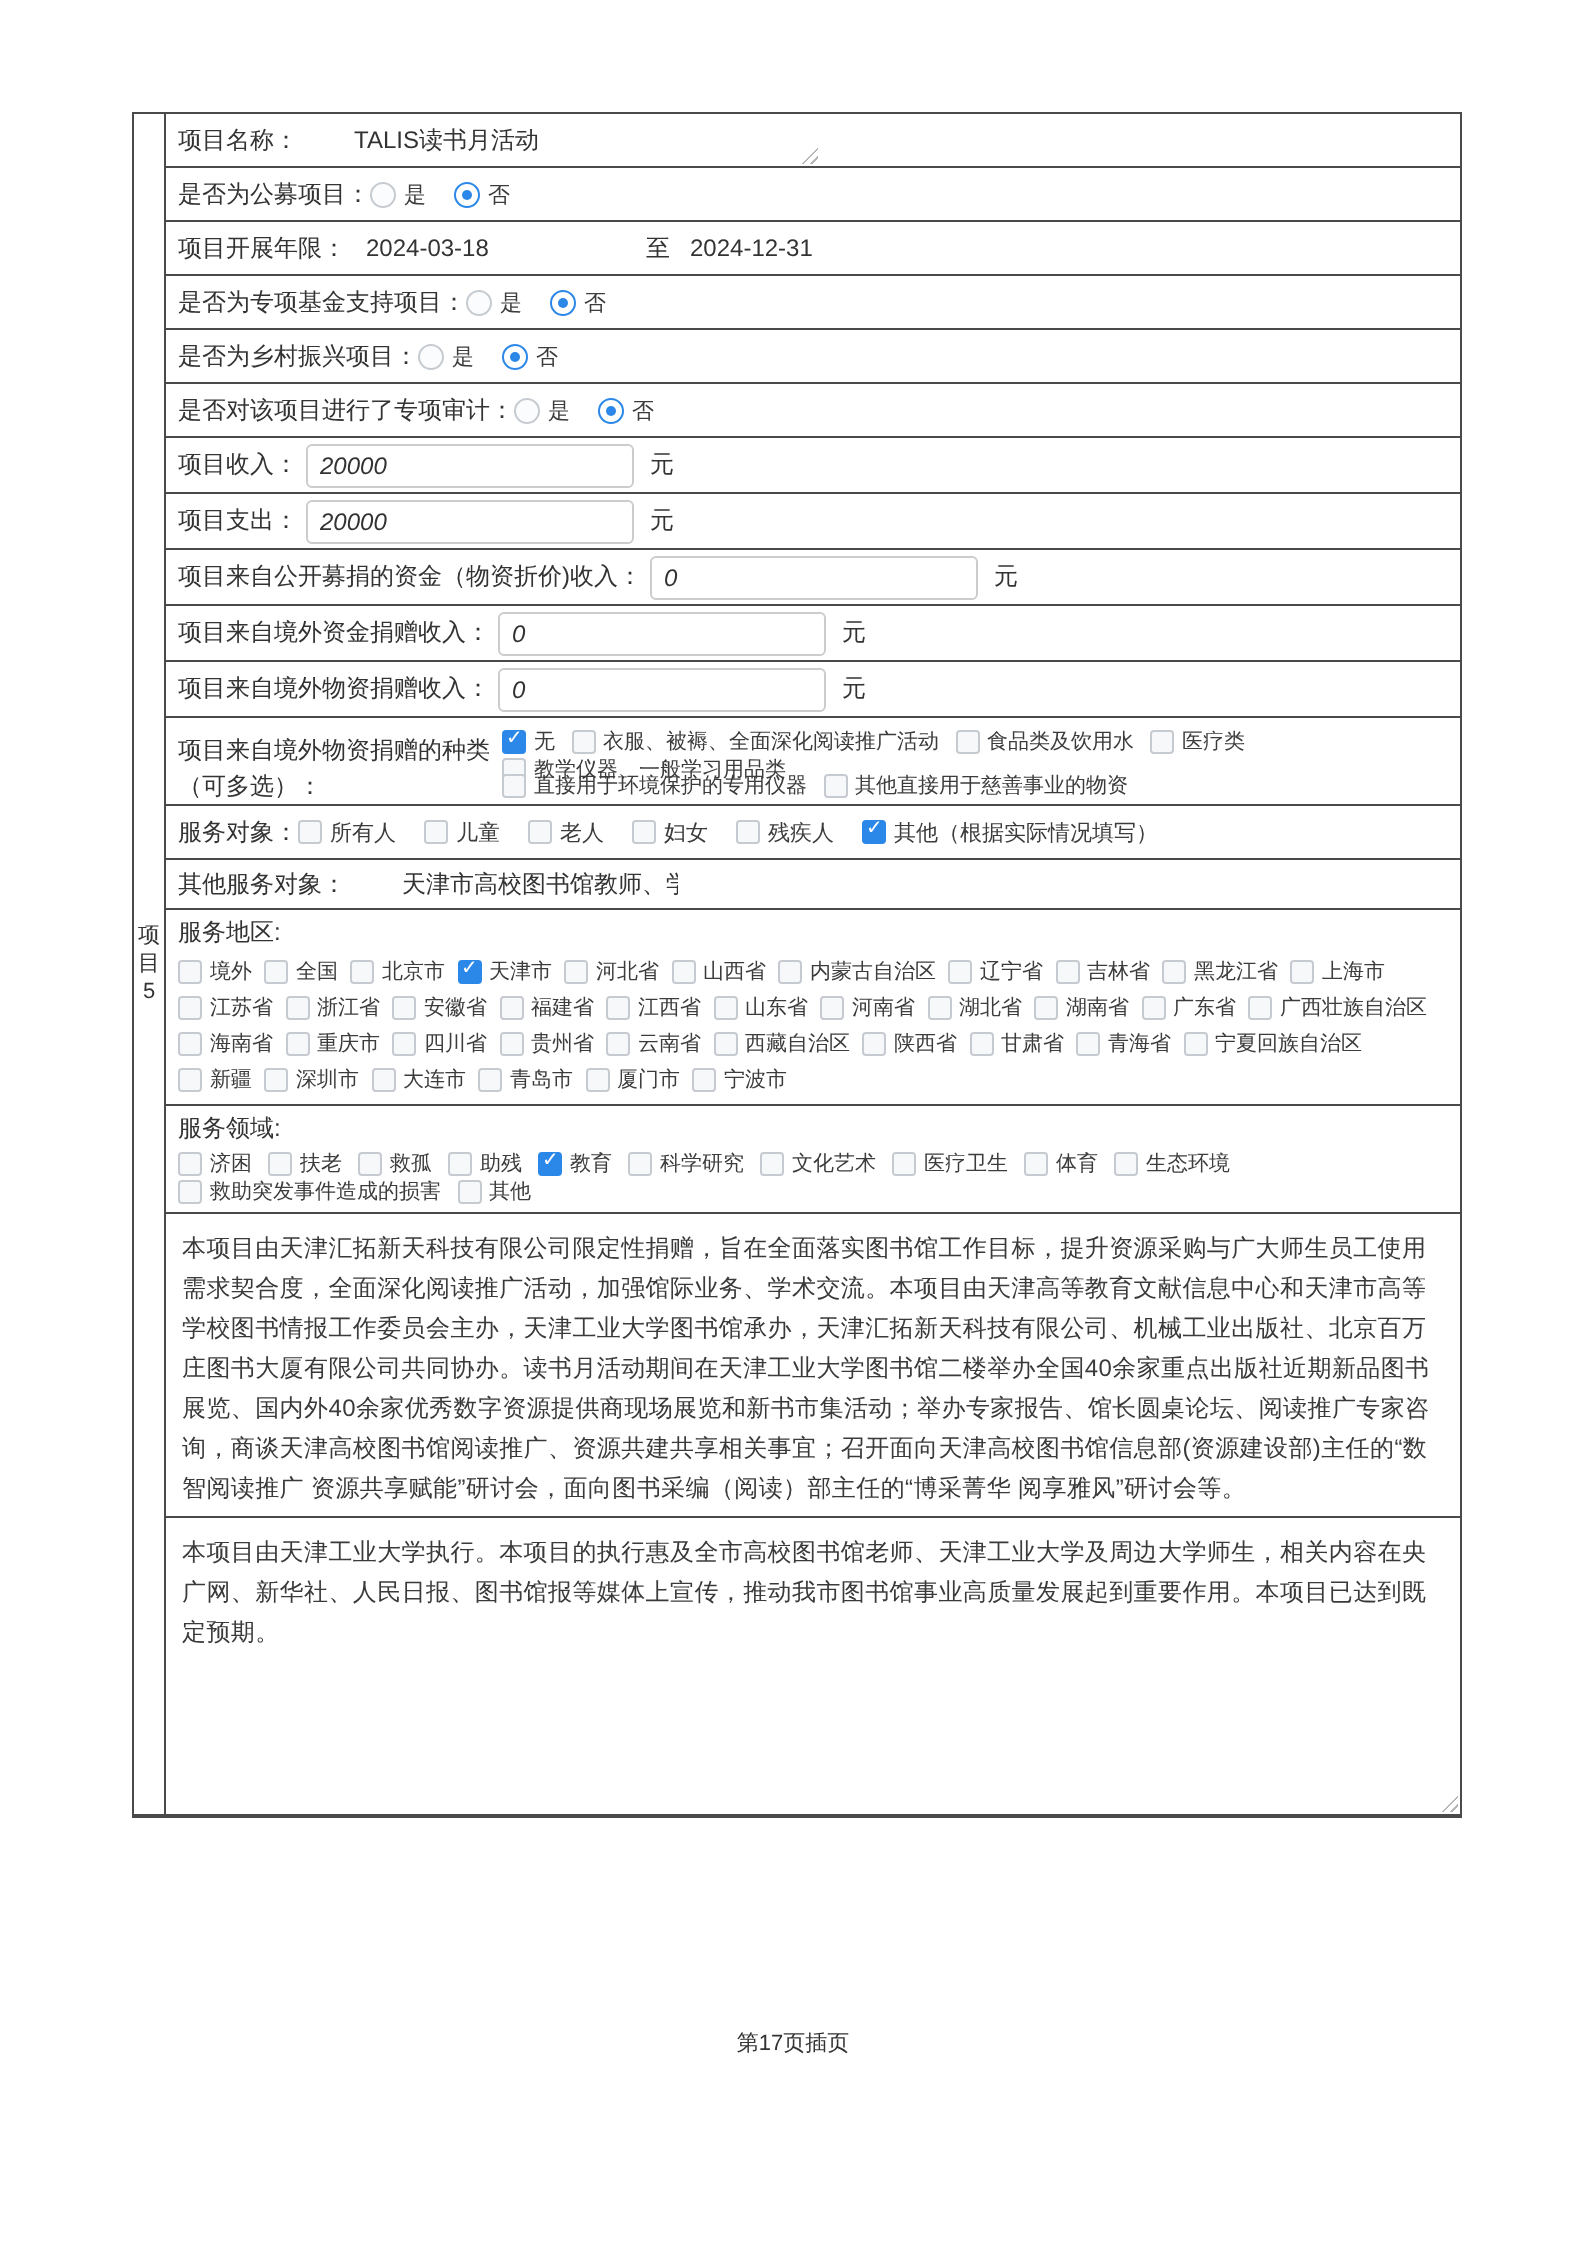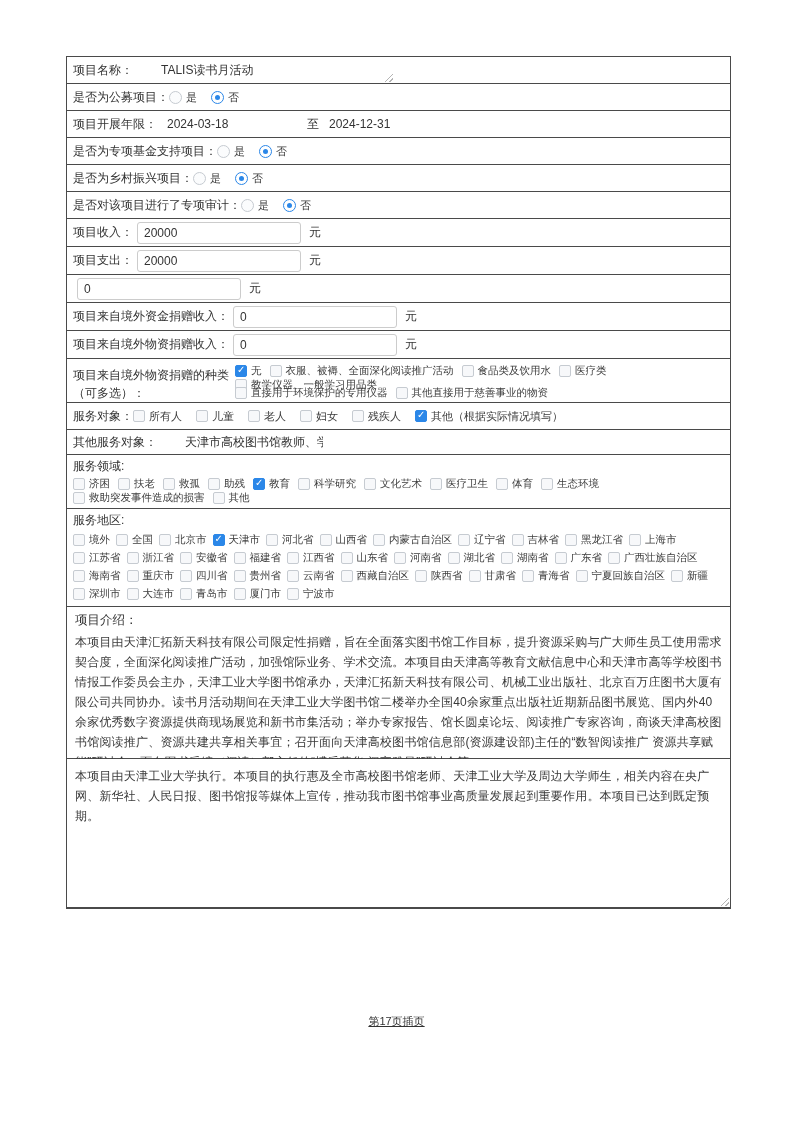--- a/index.html
+++ b/index.html
@@ -75,7 +75,7 @@
     height:20px; width:150px; box-sizing:content-box;
     border:1px solid #ccc; border-radius:3px;
     font-size:12px; color:#333; padding:0 6px; margin:0 8px 0 4px;
-    font-family:inherit; background:#fff; outline:none;
+    font-family:inherit; background:#fff; outline:none;font-style:italic;
   }
   .goods-label { width:162px; flex:none; line-height:18px; }
   .goods-opts { flex:1; min-width:0; }

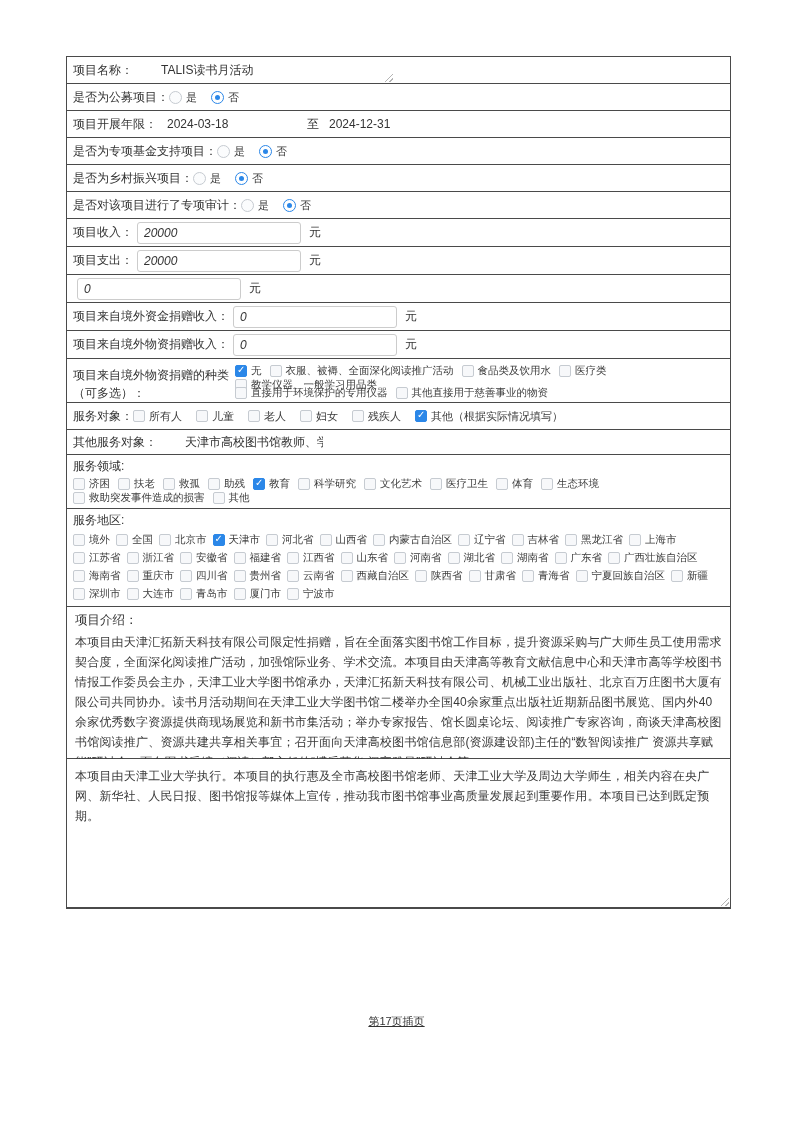--- a/index.html
+++ b/index.html
@@ -196,6 +196,7 @@
       </div>
 
       <div class="row r-m">
+        <span class="lbl">项目来自公开募捐的资金（物资折价)收入：</span>
         <input class="txtinput" value="0" style="">
         <span>元</span>
       </div>

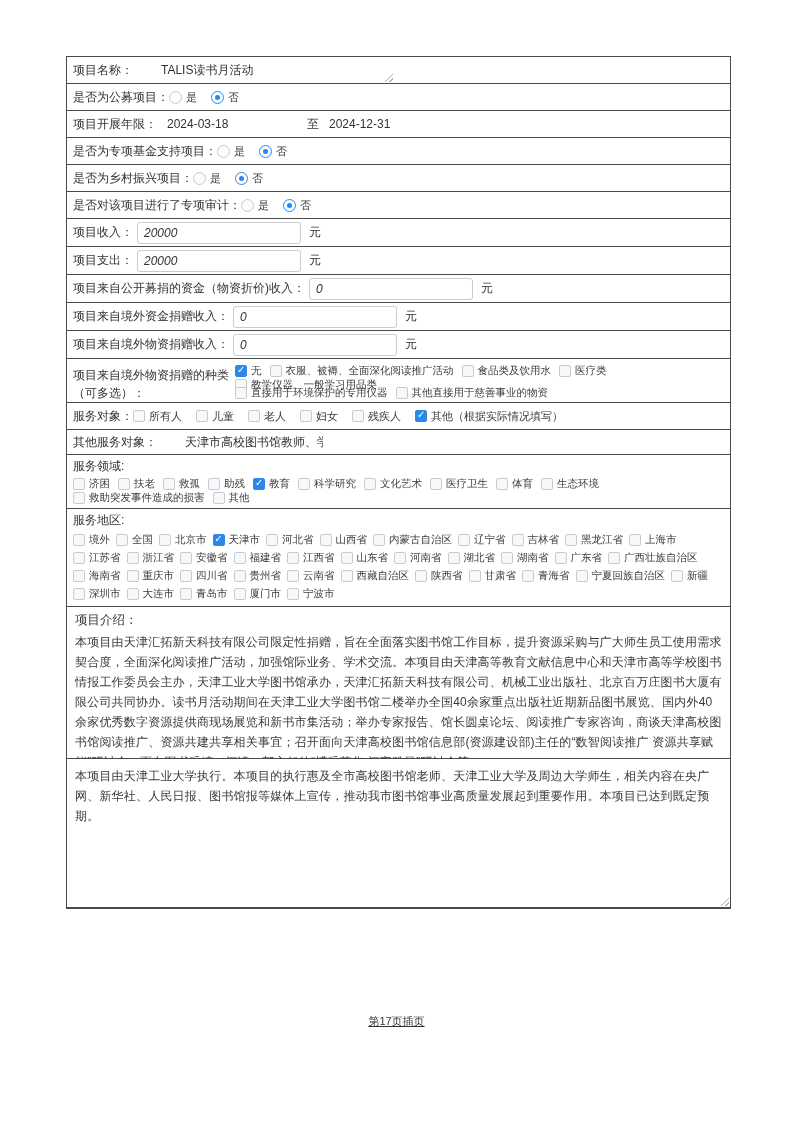--- a/index.html
+++ b/index.html
@@ -107,6 +107,9 @@
 
   <div class="form-table">
 
+    <div class="side-col">
+      <div class="side-label">项目5</div>
+    </div>
 
     <div class="main-col">
 

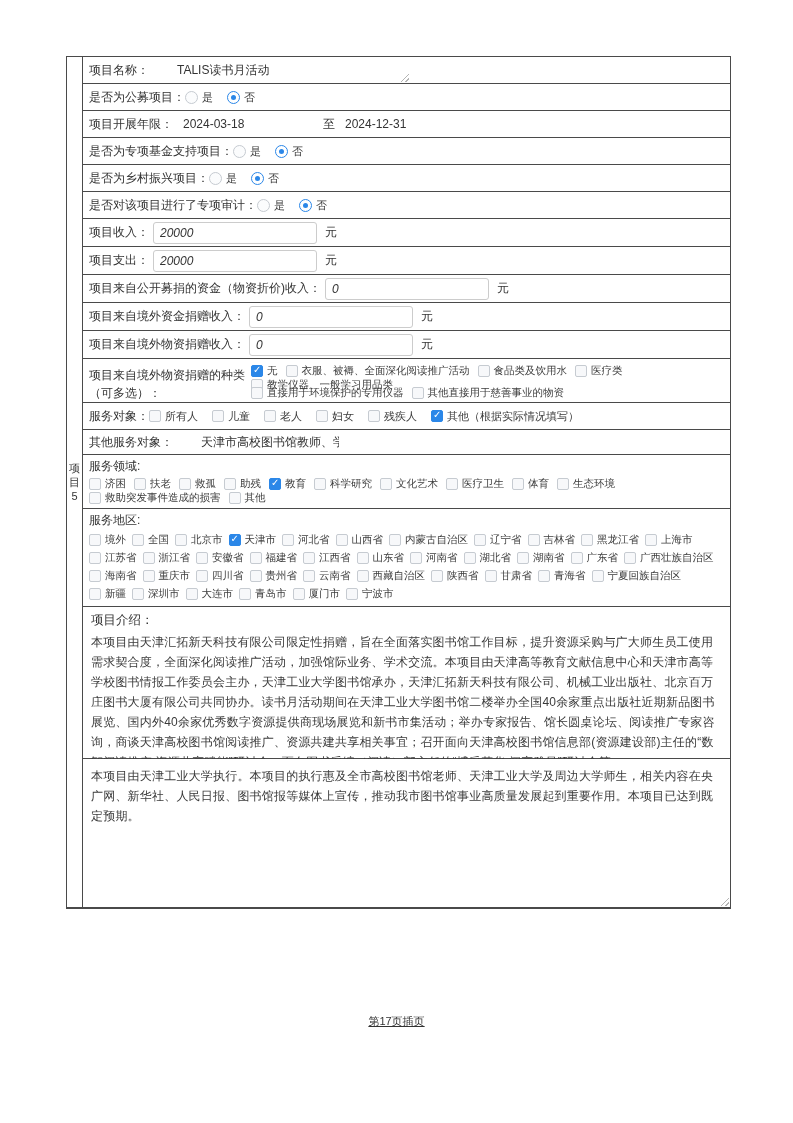--- a/index.html
+++ b/index.html
@@ -296,6 +296,165 @@
         <span class="val clip-half">天津市高校图书馆教师、学</span>
       </div>
 
+      <div class="row r-region block">
+        <div class="field-caption">服务地区:</div>
+        <div class="opts opt-region field-opts">
+
+        <label class="opt">
+              <span class="cb"></span>
+              <span class="opt-label">境外</span>
+            </label>
+            <label class="opt">
+              <span class="cb"></span>
+              <span class="opt-label">全国</span>
+            </label>
+            <label class="opt">
+              <span class="cb"></span>
+              <span class="opt-label">北京市</span>
+            </label>
+            <label class="opt">
+              <span class="cb checked"></span>
+              <span class="opt-label">天津市</span>
+            </label>
+            <label class="opt">
+              <span class="cb"></span>
+              <span class="opt-label">河北省</span>
+            </label>
+            <label class="opt">
+              <span class="cb"></span>
+              <span class="opt-label">山西省</span>
+            </label>
+            <label class="opt">
+              <span class="cb"></span>
+              <span class="opt-label">内蒙古自治区</span>
+            </label>
+            <label class="opt">
+              <span class="cb"></span>
+              <span class="opt-label">辽宁省</span>
+            </label>
+            <label class="opt">
+              <span class="cb"></span>
+              <span class="opt-label">吉林省</span>
+            </label>
+            <label class="opt">
+              <span class="cb"></span>
+              <span class="opt-label">黑龙江省</span>
+            </label>
+            <label class="opt">
+              <span class="cb"></span>
+              <span class="opt-label">上海市</span>
+            </label>
+            <label class="opt">
+              <span class="cb"></span>
+              <span class="opt-label">江苏省</span>
+            </label>
+            <label class="opt">
+              <span class="cb"></span>
+              <span class="opt-label">浙江省</span>
+            </label>
+            <label class="opt">
+              <span class="cb"></span>
+              <span class="opt-label">安徽省</span>
+            </label>
+            <label class="opt">
+              <span class="cb"></span>
+              <span class="opt-label">福建省</span>
+            </label>
+            <label class="opt">
+              <span class="cb"></span>
+              <span class="opt-label">江西省</span>
+            </label>
+            <label class="opt">
+              <span class="cb"></span>
+              <span class="opt-label">山东省</span>
+            </label>
+            <label class="opt">
+              <span class="cb"></span>
+              <span class="opt-label">河南省</span>
+            </label>
+            <label class="opt">
+              <span class="cb"></span>
+              <span class="opt-label">湖北省</span>
+            </label>
+            <label class="opt">
+              <span class="cb"></span>
+              <span class="opt-label">湖南省</span>
+            </label>
+            <label class="opt">
+              <span class="cb"></span>
+              <span class="opt-label">广东省</span>
+            </label>
+            <label class="opt">
+              <span class="cb"></span>
+              <span class="opt-label">广西壮族自治区</span>
+            </label>
+            <label class="opt">
+              <span class="cb"></span>
+              <span class="opt-label">海南省</span>
+            </label>
+            <label class="opt">
+              <span class="cb"></span>
+              <span class="opt-label">重庆市</span>
+            </label>
+            <label class="opt">
+              <span class="cb"></span>
+              <span class="opt-label">四川省</span>
+            </label>
+            <label class="opt">
+              <span class="cb"></span>
+              <span class="opt-label">贵州省</span>
+            </label>
+            <label class="opt">
+              <span class="cb"></span>
+              <span class="opt-label">云南省</span>
+            </label>
+            <label class="opt">
+              <span class="cb"></span>
+              <span class="opt-label">西藏自治区</span>
+            </label>
+            <label class="opt">
+              <span class="cb"></span>
+              <span class="opt-label">陕西省</span>
+            </label>
+            <label class="opt">
+              <span class="cb"></span>
+              <span class="opt-label">甘肃省</span>
+            </label>
+            <label class="opt">
+              <span class="cb"></span>
+              <span class="opt-label">青海省</span>
+            </label>
+            <label class="opt">
+              <span class="cb"></span>
+              <span class="opt-label">宁夏回族自治区</span>
+            </label>
+            <label class="opt">
+              <span class="cb"></span>
+              <span class="opt-label">新疆</span>
+            </label>
+            <label class="opt">
+              <span class="cb"></span>
+              <span class="opt-label">深圳市</span>
+            </label>
+            <label class="opt">
+              <span class="cb"></span>
+              <span class="opt-label">大连市</span>
+            </label>
+            <label class="opt">
+              <span class="cb"></span>
+              <span class="opt-label">青岛市</span>
+            </label>
+            <label class="opt">
+              <span class="cb"></span>
+              <span class="opt-label">厦门市</span>
+            </label>
+            <label class="opt">
+              <span class="cb"></span>
+              <span class="opt-label">宁波市</span>
+            </label>
+          </div>
+      </div>
+
       <div class="row r-field block">
         <div class="field-caption">服务领域:</div>
         <div class="opts opt-sm field-opts">
@@ -351,165 +510,6 @@
           </div>
       </div>
 
-      <div class="row r-region block">
-        <div class="field-caption">服务地区:</div>
-        <div class="opts opt-region field-opts">
-
-        <label class="opt">
-              <span class="cb"></span>
-              <span class="opt-label">境外</span>
-            </label>
-            <label class="opt">
-              <span class="cb"></span>
-              <span class="opt-label">全国</span>
-            </label>
-            <label class="opt">
-              <span class="cb"></span>
-              <span class="opt-label">北京市</span>
-            </label>
-            <label class="opt">
-              <span class="cb checked"></span>
-              <span class="opt-label">天津市</span>
-            </label>
-            <label class="opt">
-              <span class="cb"></span>
-              <span class="opt-label">河北省</span>
-            </label>
-            <label class="opt">
-              <span class="cb"></span>
-              <span class="opt-label">山西省</span>
-            </label>
-            <label class="opt">
-              <span class="cb"></span>
-              <span class="opt-label">内蒙古自治区</span>
-            </label>
-            <label class="opt">
-              <span class="cb"></span>
-              <span class="opt-label">辽宁省</span>
-            </label>
-            <label class="opt">
-              <span class="cb"></span>
-              <span class="opt-label">吉林省</span>
-            </label>
-            <label class="opt">
-              <span class="cb"></span>
-              <span class="opt-label">黑龙江省</span>
-            </label>
-            <label class="opt">
-              <span class="cb"></span>
-              <span class="opt-label">上海市</span>
-            </label>
-            <label class="opt">
-              <span class="cb"></span>
-              <span class="opt-label">江苏省</span>
-            </label>
-            <label class="opt">
-              <span class="cb"></span>
-              <span class="opt-label">浙江省</span>
-            </label>
-            <label class="opt">
-              <span class="cb"></span>
-              <span class="opt-label">安徽省</span>
-            </label>
-            <label class="opt">
-              <span class="cb"></span>
-              <span class="opt-label">福建省</span>
-            </label>
-            <label class="opt">
-              <span class="cb"></span>
-              <span class="opt-label">江西省</span>
-            </label>
-            <label class="opt">
-              <span class="cb"></span>
-              <span class="opt-label">山东省</span>
-            </label>
-            <label class="opt">
-              <span class="cb"></span>
-              <span class="opt-label">河南省</span>
-            </label>
-            <label class="opt">
-              <span class="cb"></span>
-              <span class="opt-label">湖北省</span>
-            </label>
-            <label class="opt">
-              <span class="cb"></span>
-              <span class="opt-label">湖南省</span>
-            </label>
-            <label class="opt">
-              <span class="cb"></span>
-              <span class="opt-label">广东省</span>
-            </label>
-            <label class="opt">
-              <span class="cb"></span>
-              <span class="opt-label">广西壮族自治区</span>
-            </label>
-            <label class="opt">
-              <span class="cb"></span>
-              <span class="opt-label">海南省</span>
-            </label>
-            <label class="opt">
-              <span class="cb"></span>
-              <span class="opt-label">重庆市</span>
-            </label>
-            <label class="opt">
-              <span class="cb"></span>
-              <span class="opt-label">四川省</span>
-            </label>
-            <label class="opt">
-              <span class="cb"></span>
-              <span class="opt-label">贵州省</span>
-            </label>
-            <label class="opt">
-              <span class="cb"></span>
-              <span class="opt-label">云南省</span>
-            </label>
-            <label class="opt">
-              <span class="cb"></span>
-              <span class="opt-label">西藏自治区</span>
-            </label>
-            <label class="opt">
-              <span class="cb"></span>
-              <span class="opt-label">陕西省</span>
-            </label>
-            <label class="opt">
-              <span class="cb"></span>
-              <span class="opt-label">甘肃省</span>
-            </label>
-            <label class="opt">
-              <span class="cb"></span>
-              <span class="opt-label">青海省</span>
-            </label>
-            <label class="opt">
-              <span class="cb"></span>
-              <span class="opt-label">宁夏回族自治区</span>
-            </label>
-            <label class="opt">
-              <span class="cb"></span>
-              <span class="opt-label">新疆</span>
-            </label>
-            <label class="opt">
-              <span class="cb"></span>
-              <span class="opt-label">深圳市</span>
-            </label>
-            <label class="opt">
-              <span class="cb"></span>
-              <span class="opt-label">大连市</span>
-            </label>
-            <label class="opt">
-              <span class="cb"></span>
-              <span class="opt-label">青岛市</span>
-            </label>
-            <label class="opt">
-              <span class="cb"></span>
-              <span class="opt-label">厦门市</span>
-            </label>
-            <label class="opt">
-              <span class="cb"></span>
-              <span class="opt-label">宁波市</span>
-            </label>
-          </div>
-      </div>
-
       <div class="row r-intro block">
         <div class="para-title">项目介绍：</div>
         <div class="para-text">本项目由天津汇拓新天科技有限公司限定性捐赠，旨在全面落实图书馆工作目标，提升资源采购与广大师生员工使用需求契合度，全面深化阅读推广活动，加强馆际业务、学术交流。本项目由天津高等教育文献信息中心和天津市高等学校图书情报工作委员会主办，天津工业大学图书馆承办，天津汇拓新天科技有限公司、机械工业出版社、北京百万庄图书大厦有限公司共同协办。读书月活动期间在天津工业大学图书馆二楼举办全国40余家重点出版社近期新品图书展览、国内外40余家优秀数字资源提供商现场展览和新书市集活动；举办专家报告、馆长圆桌论坛、阅读推广专家咨询，商谈天津高校图书馆阅读推广、资源共建共享相关事宜；召开面向天津高校图书馆信息部(资源建设部)主任的“数智阅读推广 资源共享赋能”研讨会，面向图书采编（阅读）部主任的“博采菁华 阅享雅风”研讨会等。</div>

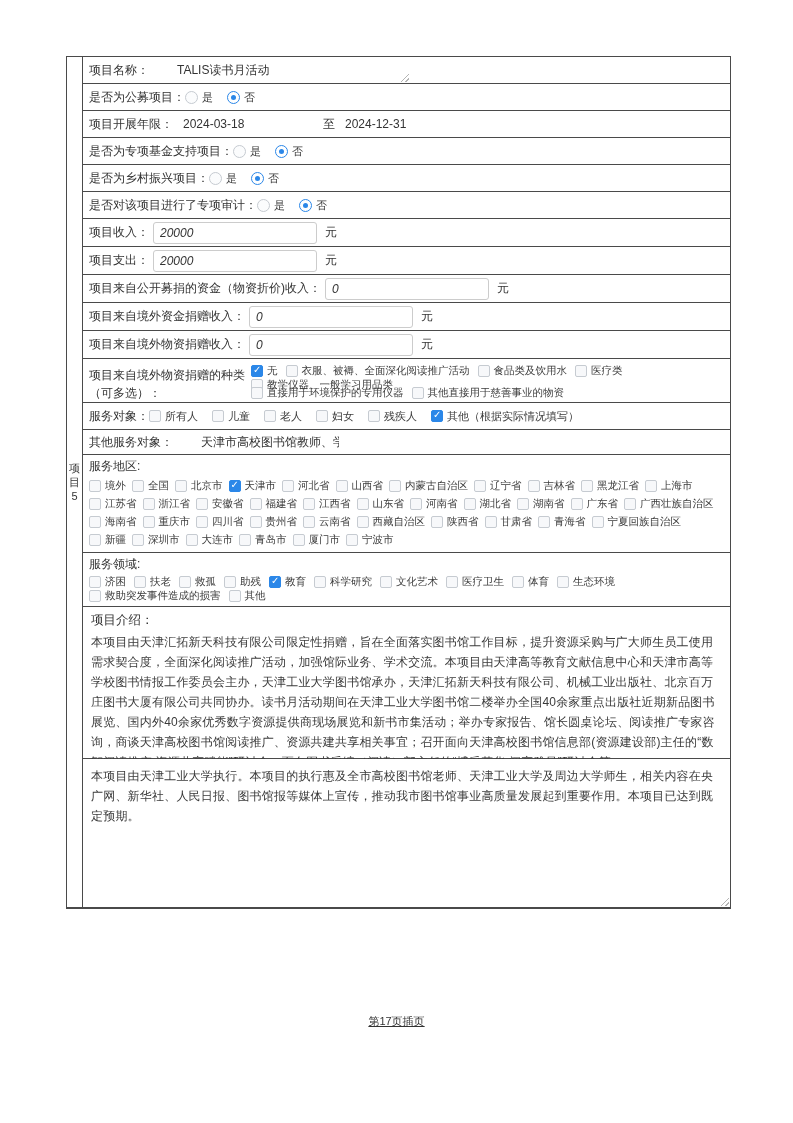--- a/index.html
+++ b/index.html
@@ -511,7 +511,6 @@
       </div>
 
       <div class="row r-intro block">
-        <div class="para-title">项目介绍：</div>
         <div class="para-text">本项目由天津汇拓新天科技有限公司限定性捐赠，旨在全面落实图书馆工作目标，提升资源采购与广大师生员工使用需求契合度，全面深化阅读推广活动，加强馆际业务、学术交流。本项目由天津高等教育文献信息中心和天津市高等学校图书情报工作委员会主办，天津工业大学图书馆承办，天津汇拓新天科技有限公司、机械工业出版社、北京百万庄图书大厦有限公司共同协办。读书月活动期间在天津工业大学图书馆二楼举办全国40余家重点出版社近期新品图书展览、国内外40余家优秀数字资源提供商现场展览和新书市集活动；举办专家报告、馆长圆桌论坛、阅读推广专家咨询，商谈天津高校图书馆阅读推广、资源共建共享相关事宜；召开面向天津高校图书馆信息部(资源建设部)主任的“数智阅读推广 资源共享赋能”研讨会，面向图书采编（阅读）部主任的“博采菁华 阅享雅风”研讨会等。</div>
       </div>
 

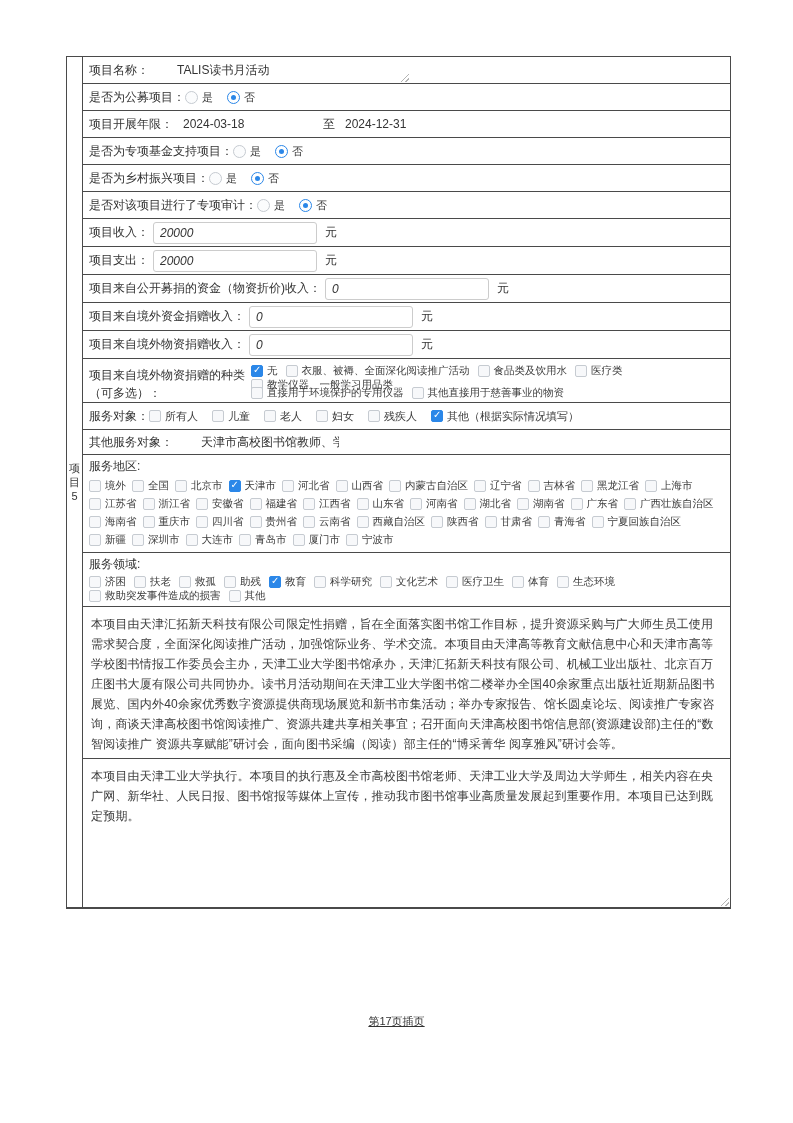--- a/index.html
+++ b/index.html
@@ -97,7 +97,7 @@
   .grip-eval { right:1px; bottom:1px; }
   .page-footer {
     position:absolute; left:0; right:0; top:1014px; text-align:center;
-    font-size:11px; color:#333;text-decoration:underline;
+    font-size:11px; color:#333;
   }
 </style>
 </head>

